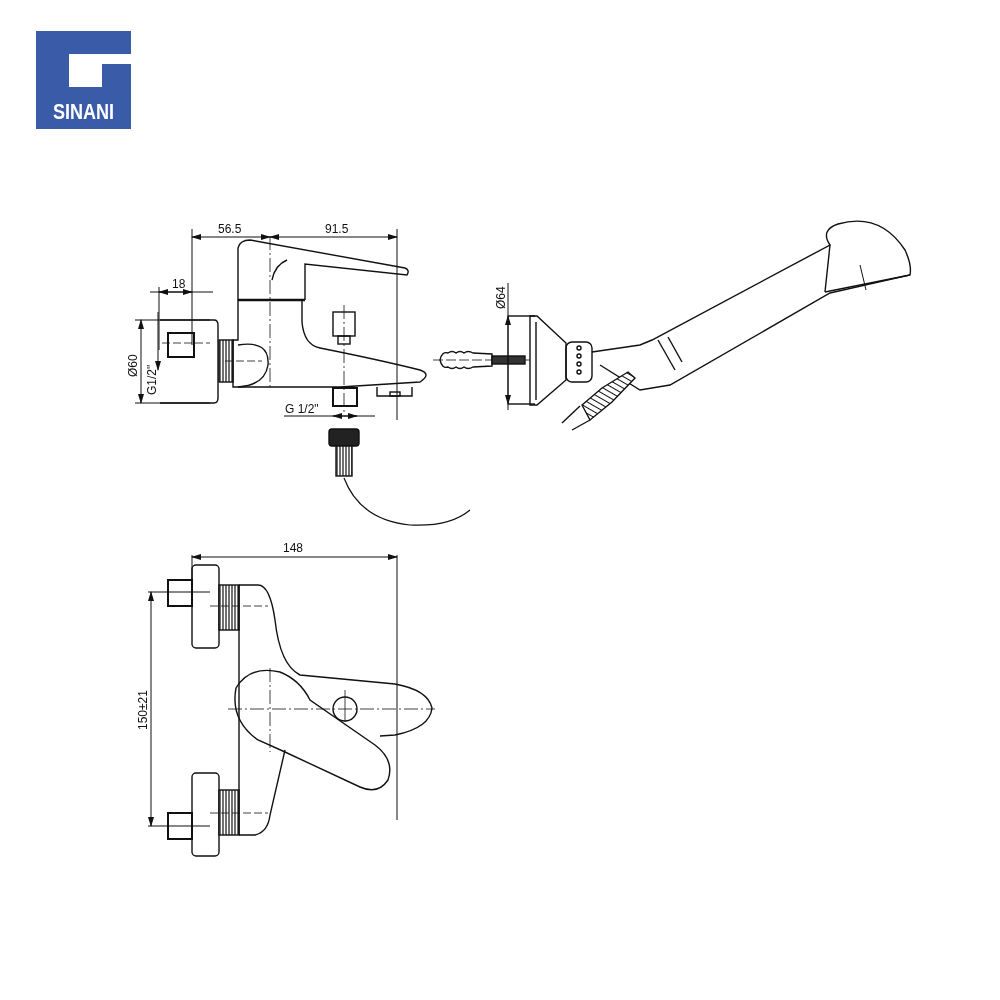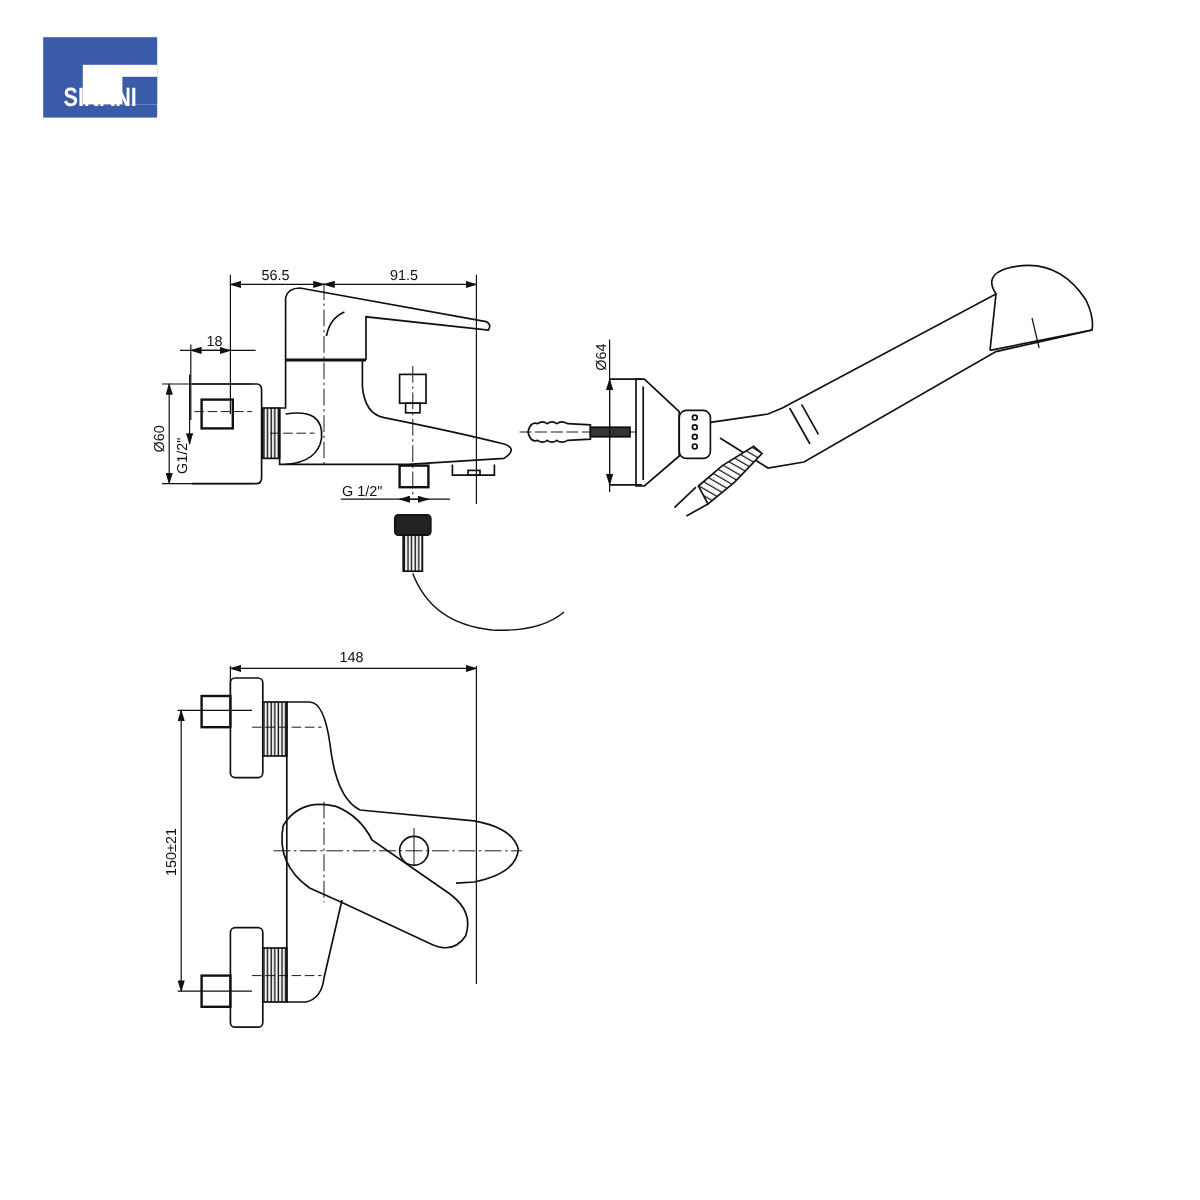--- a/index.html
+++ b/index.html
@@ -4,7 +4,7 @@
 <style>
   html, body { margin:0; padding:0; background:#ffffff; }
   body { width:1000px; height:1000px; position:relative; overflow:hidden; font-family:"Liberation Sans", sans-serif; }
-  .logo { position:absolute; left:36px; top:31px; width:95px; height:67px; background:#3a5ca8; }
+  .logo { position:absolute; left:36px; top:31px; width:95px; height:98px; background:#3a5ca8; }
   .logo-mark-white { position:absolute; left:33px; top:23px; width:62px; height:33px; background:#ffffff; }
   .logo-mark-blue { position:absolute; left:66px; top:33px; width:29px; height:23px; background:#3a5ca8; }
   .logo-text { position:absolute; left:0; right:0; bottom:4px; text-align:center; color:#ffffff; font-weight:bold; font-size:22px; letter-spacing:0px; font-family:"Liberation Sans", sans-serif; transform:scaleX(0.82); }

